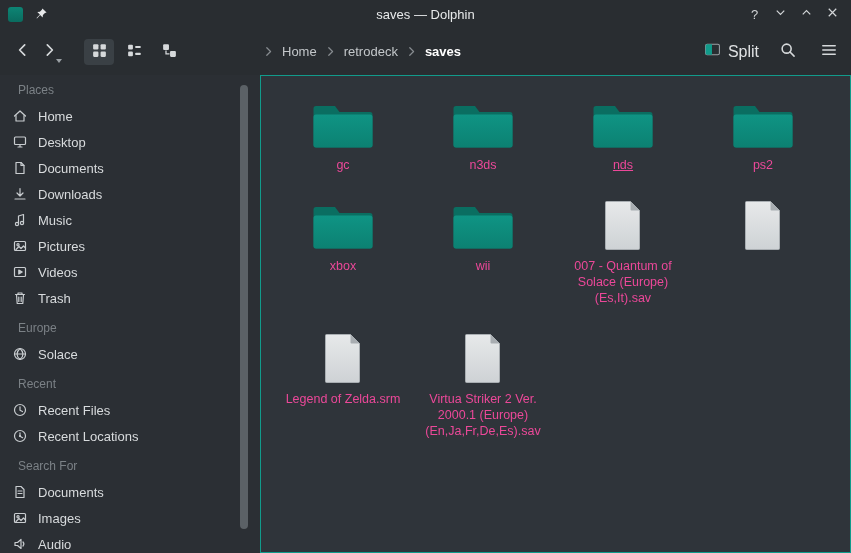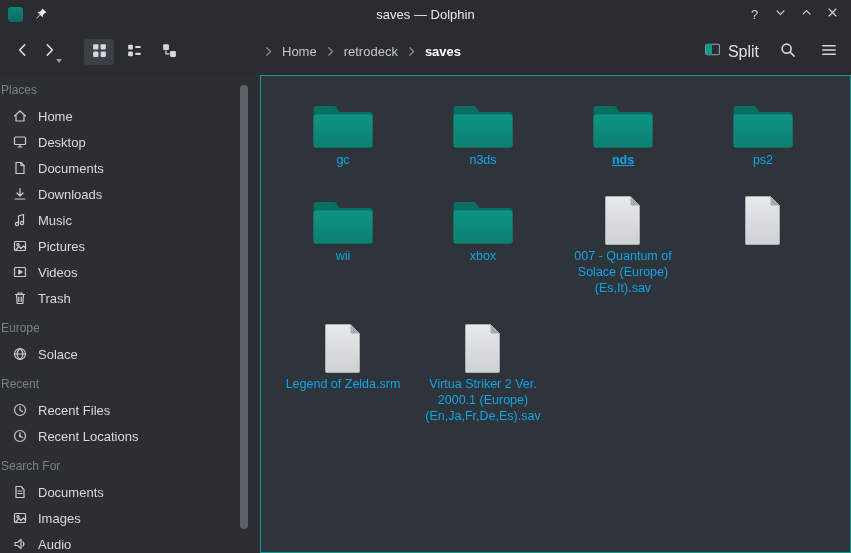--- a/index.html
+++ b/index.html
@@ -47,7 +47,7 @@
   .main{flex:1;display:flex;min-height:0;}
   .sidebar{width:260px;flex:0 0 260px;background:var(--sidebar-bg);position:relative;padding-top:2px;
     overflow:hidden;font-size:13px;}
-  .side-sec-title{height:26px;line-height:26px;padding-left:1px;margin-top:4px;font-size:12px;color:var(--section-title);}
+  .side-sec-title{height:26px;line-height:26px;padding-left:18px;margin-top:4px;font-size:12px;color:var(--section-title);}
   .side-sec-title:first-child{margin-top:0;}
   .side-item{height:26px;display:flex;align-items:center;gap:10px;padding-left:12px;color:#d8dbdd;}
   .side-icon{width:16px;height:16px;display:flex;color:#c9cdd0;flex:0 0 16px;}

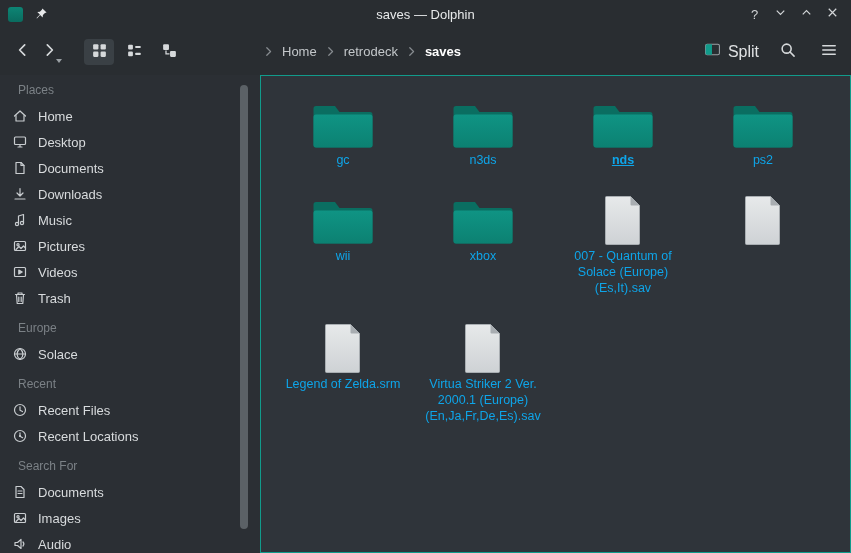--- a/index.html
+++ b/index.html
@@ -57,8 +57,8 @@
   .grid{display:grid;grid-template-columns:repeat(4,140px);row-gap:16px;padding:12px 0 0 12px;}
   .cell{display:flex;flex-direction:column;align-items:center;}
   .cell-icon{height:64px;display:flex;align-items:flex-end;justify-content:center;padding-bottom:2px;}
-  .cell-label{font-size:12.5px;line-height:16px;text-align:center;max-width:126px;
-    color:#0ea5e9;overflow-wrap:break-word;}
+  .cell-label{margin-top:5px;font-size:12.5px;line-height:16px;text-align:center;max-width:126px;
+    color:#ec4899;overflow-wrap:break-word;}
   .cell-label.underlined{text-decoration:underline;font-weight:bold;}
 </style>
 </head>

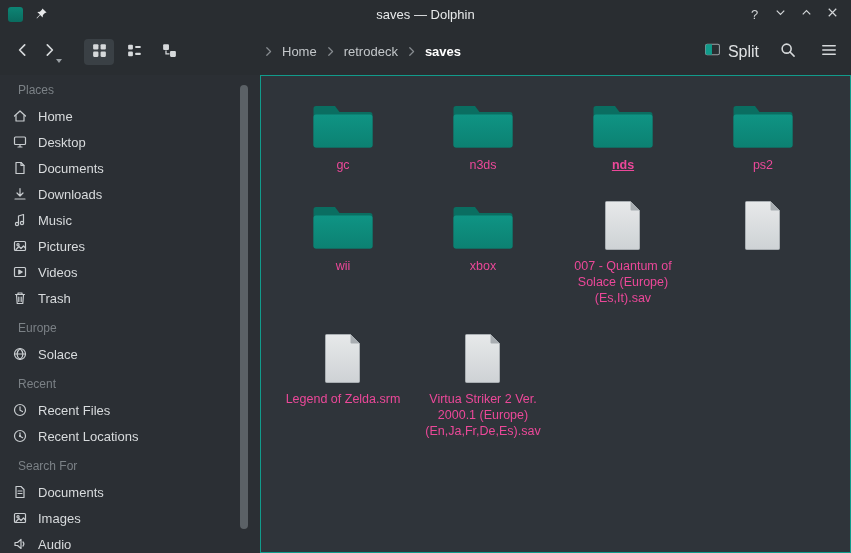--- a/index.html
+++ b/index.html
@@ -59,7 +59,7 @@
   .cell-icon{height:64px;display:flex;align-items:flex-end;justify-content:center;padding-bottom:2px;}
   .cell-label{margin-top:5px;font-size:12.5px;line-height:16px;text-align:center;max-width:126px;
     color:#ec4899;overflow-wrap:break-word;}
-  .cell-label.underlined{text-decoration:underline;font-weight:bold;}
+  .cell-label.underlined{text-decoration:underline;}
 </style>
 </head>
 <body>

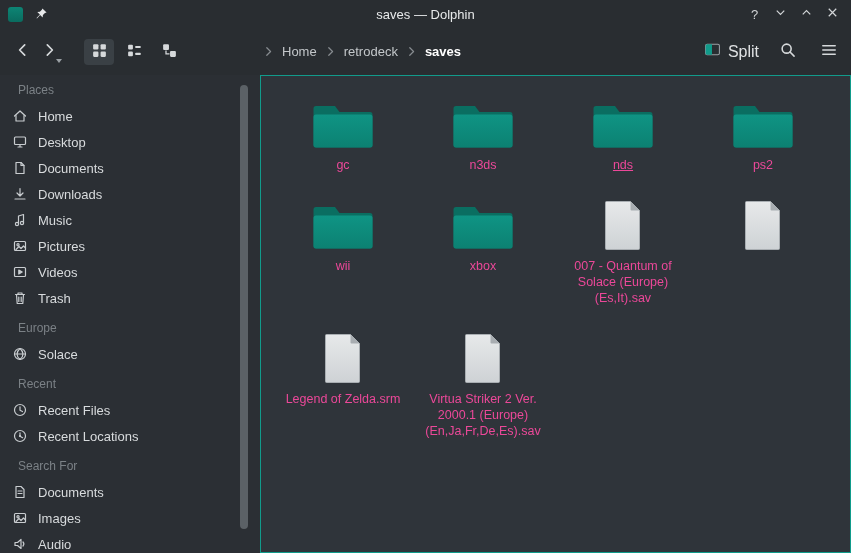--- a/index.html
+++ b/index.html
@@ -400,22 +400,22 @@
                 <rect x="0.5" y="12.5" width="59" height="33" rx="2.5" fill="url(#fg)"></rect>
               </svg>
             </div>
+            <div class="cell-label">xbox</div>
+          </div>
+          <div class="cell">
+            <div class="cell-icon">
+              <svg width="60" height="48" viewBox="0 0 60 48">
+                <defs>
+                  <linearGradient id="fg" x1="0" y1="0" x2="0" y2="1">
+                    <stop offset="0" stop-color="#0f9484"></stop>
+                    <stop offset="1" stop-color="#0c8172"></stop>
+                  </linearGradient>
+                </defs>
+                <path d="M3 4h19l4.5 6H57a2.5 2.5 0 0 1 2.5 2.5V43a2.5 2.5 0 0 1-2.5 2.5H3A2.5 2.5 0 0 1 .5 43V6.5A2.5 2.5 0 0 1 3 4z" fill="#0a6e61"></path>
+                <rect x="0.5" y="12.5" width="59" height="33" rx="2.5" fill="url(#fg)"></rect>
+              </svg>
+            </div>
             <div class="cell-label">wii</div>
-          </div>
-          <div class="cell">
-            <div class="cell-icon">
-              <svg width="60" height="48" viewBox="0 0 60 48">
-                <defs>
-                  <linearGradient id="fg" x1="0" y1="0" x2="0" y2="1">
-                    <stop offset="0" stop-color="#0f9484"></stop>
-                    <stop offset="1" stop-color="#0c8172"></stop>
-                  </linearGradient>
-                </defs>
-                <path d="M3 4h19l4.5 6H57a2.5 2.5 0 0 1 2.5 2.5V43a2.5 2.5 0 0 1-2.5 2.5H3A2.5 2.5 0 0 1 .5 43V6.5A2.5 2.5 0 0 1 3 4z" fill="#0a6e61"></path>
-                <rect x="0.5" y="12.5" width="59" height="33" rx="2.5" fill="url(#fg)"></rect>
-              </svg>
-            </div>
-            <div class="cell-label">xbox</div>
           </div>
           <div class="cell">
             <div class="cell-icon">

